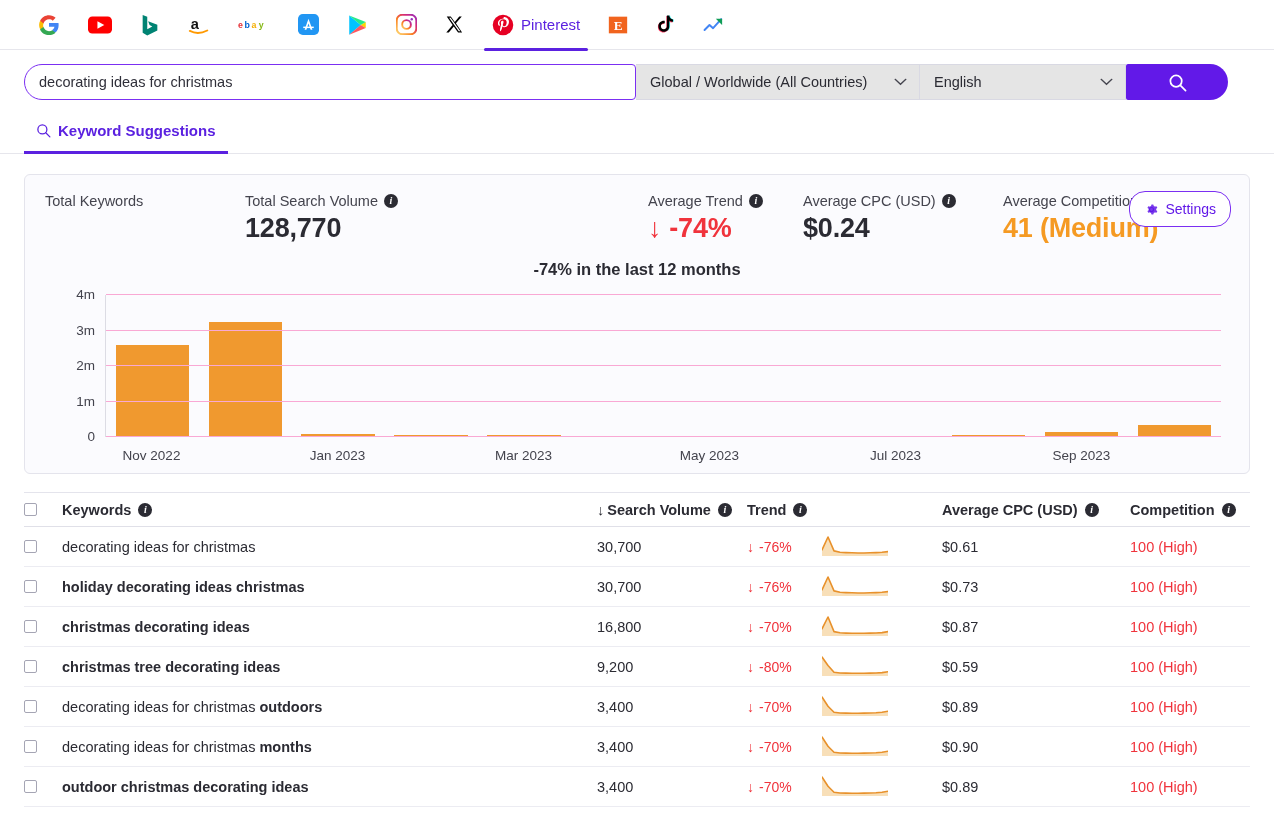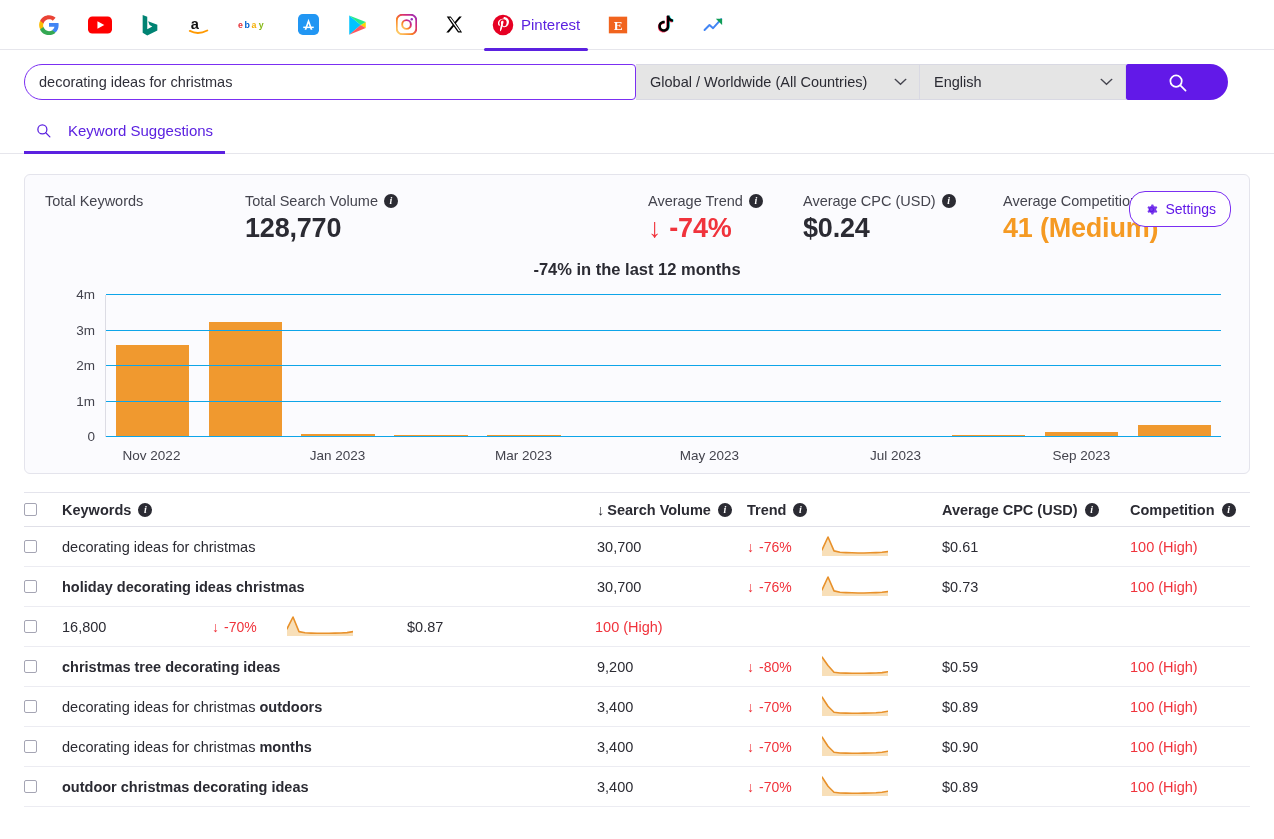--- a/index.html
+++ b/index.html
@@ -105,11 +105,11 @@
     display:flex;
   }
   .subtab{
-    display:flex; align-items:center; gap:17px;
+    display:flex; align-items:center; gap:7px;
     padding:10px 12px 12px 12px;
     color:#5b21e0;
     font-size:15px;
-    font-weight:400;
+    font-weight:700;
     cursor:pointer;
     border-bottom:3px solid #5b21e0;
     margin-bottom:-1px;

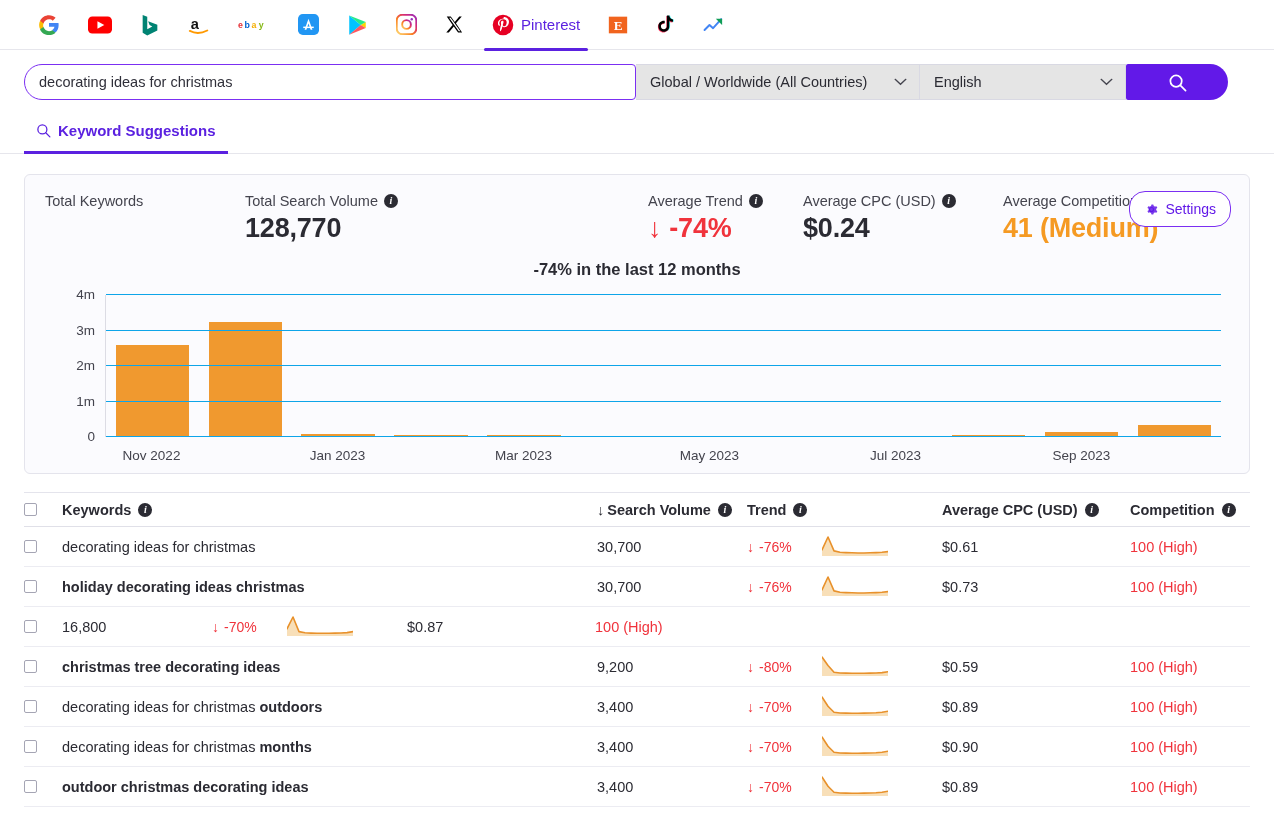--- a/index.html
+++ b/index.html
@@ -196,7 +196,7 @@
   }
   .gridline{
     position:absolute; left:0; right:0;
-    height:1px; background:#0ea5e9;
+    height:1px; background:#f9a8d4;
   }
   .ytick{
     position:absolute;

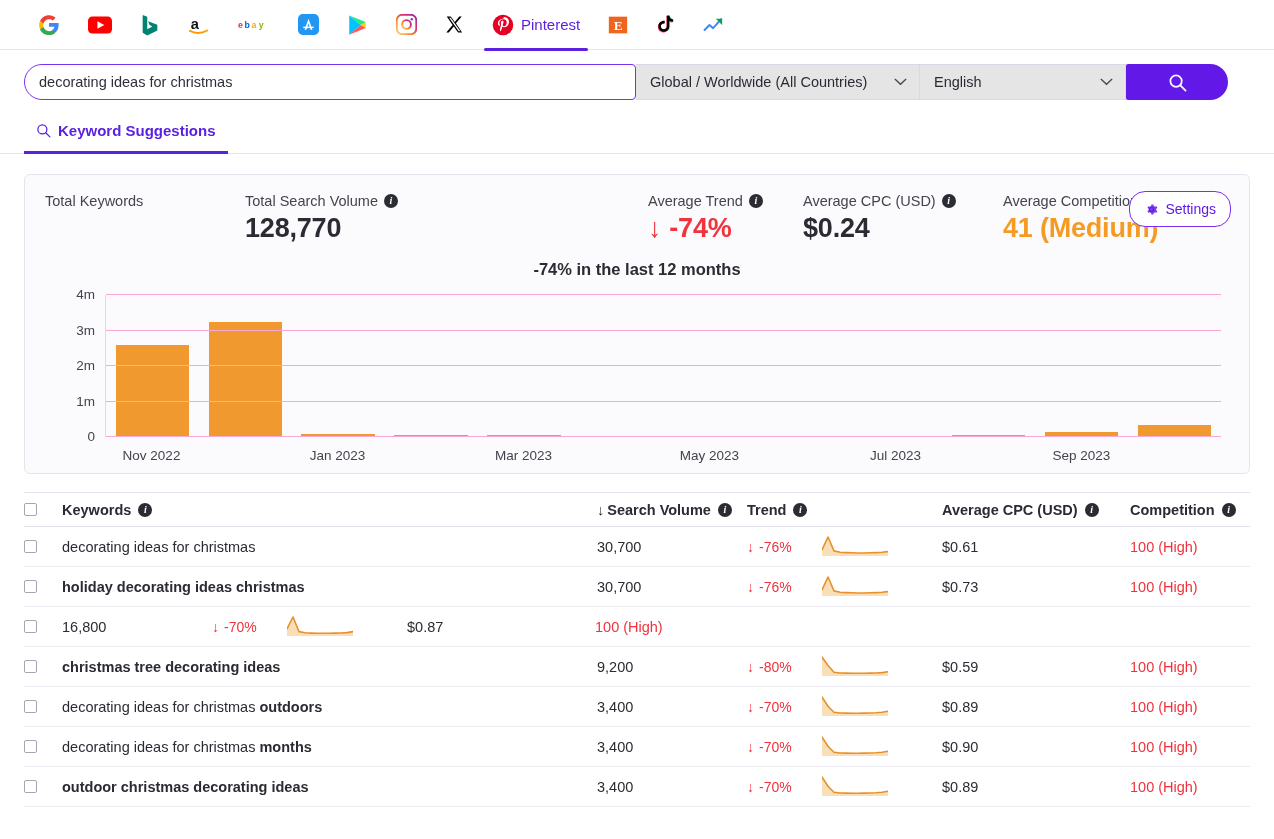--- a/index.html
+++ b/index.html
@@ -599,6 +599,7 @@
         <div class="c-check">
           <span class="chk"></span>
         </div>
+        <div class="c-kw kw"><span class="kw-bold">christmas decorating ideas</span></div>
         <div class="c-vol">16,800</div>
         <div class="c-trend">
           <span class="trend-val">

